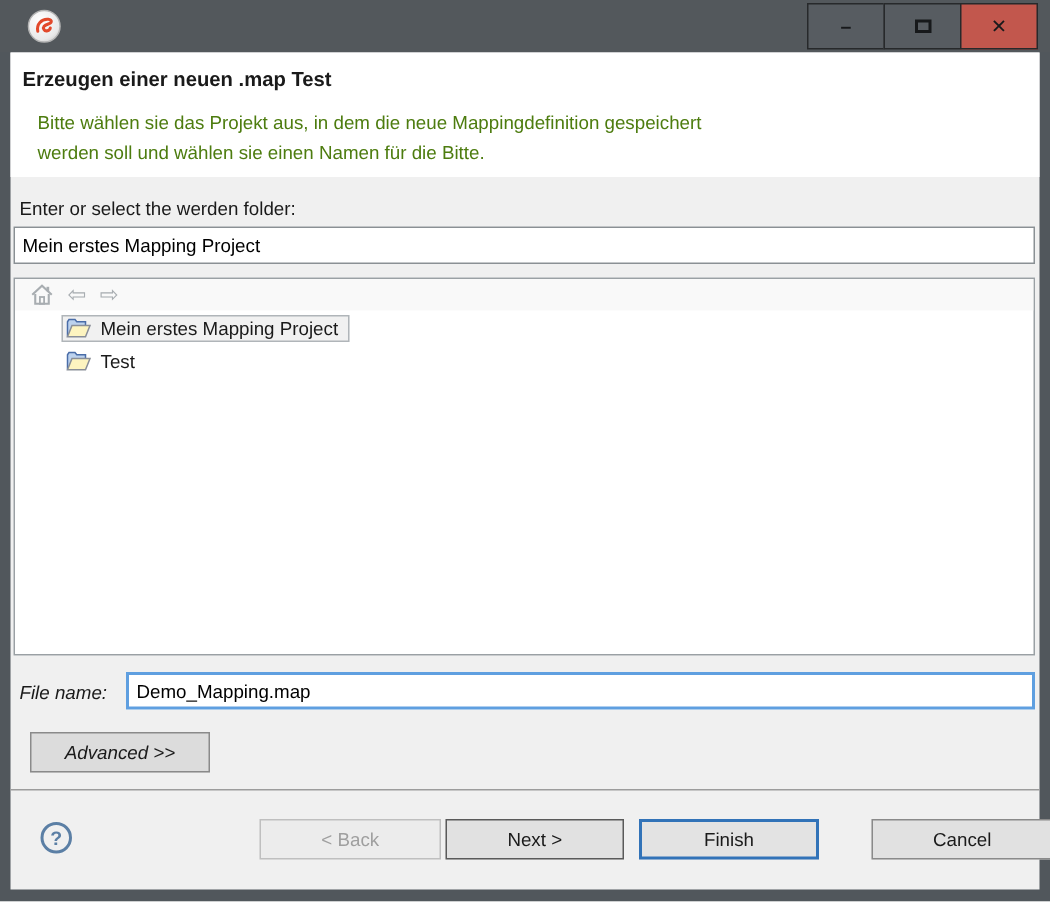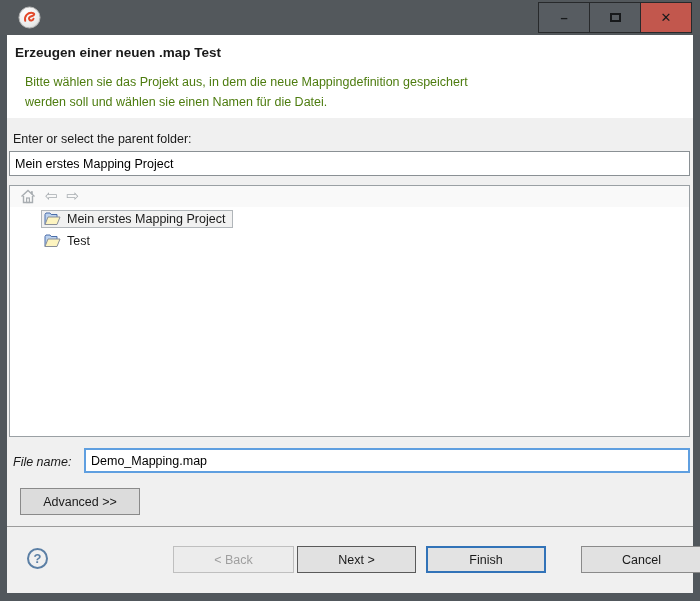--- a/index.html
+++ b/index.html
@@ -103,7 +103,7 @@
       <div class="header-title">Erzeugen einer neuen .map Test</div>
       <div class="header-desc">
         <div>Bitte wählen sie das Projekt aus, in dem die neue Mappingdefinition gespeichert</div>
-        <div>werden soll und wählen sie einen Namen für die Datei.</div>
+        <div>werden soll und wählen sie einen Namen für die Bitte.</div>
       </div>
     </div>
 

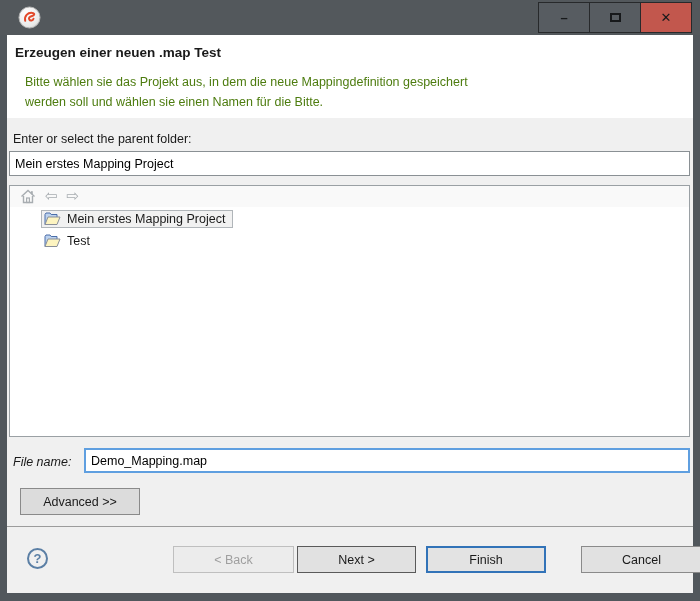--- a/index.html
+++ b/index.html
@@ -107,7 +107,7 @@
       </div>
     </div>
 
-    <div class="lbl-parent">Enter or select the parent folder:</div>
+    <div class="lbl-parent">Enter or select the werden folder:</div>
     <input class="inp-parent" type="text" value="Mein erstes Mapping Project" style="">
 
     <div class="tree-panel">

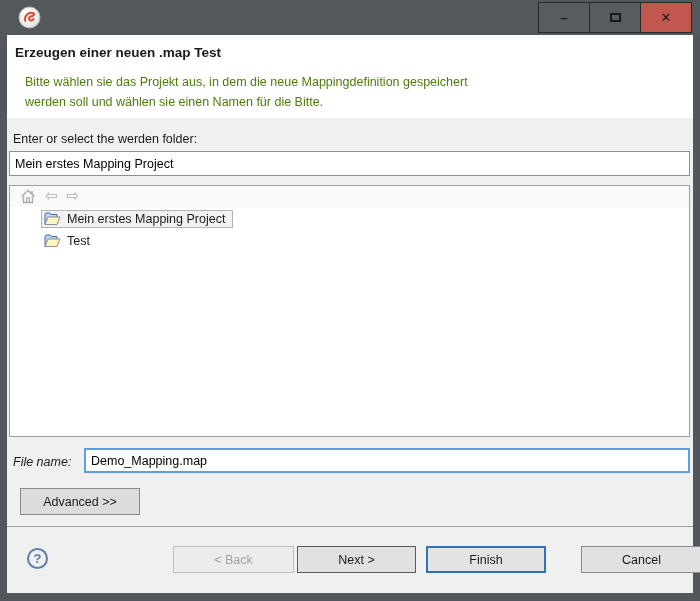--- a/index.html
+++ b/index.html
@@ -52,7 +52,7 @@
 
   .btn { background:#e1e1e1; border:1px solid #8a8a8a; font:inherit; color:#1a1a1a;
          display:flex; align-items:center; justify-content:center; cursor:default; }
-  .btn-advanced { position:absolute; left:13px; top:453px; width:120px; height:27px; background:#dcdcdc; }
+  .btn-advanced { position:absolute; left:13px; top:453px; width:120px; height:27px; background:#dcdcdc;font-style:italic; }
 
   .separator { position:absolute; left:0; top:491px; width:686px; height:1px; background:#9c9c9c; }
 

